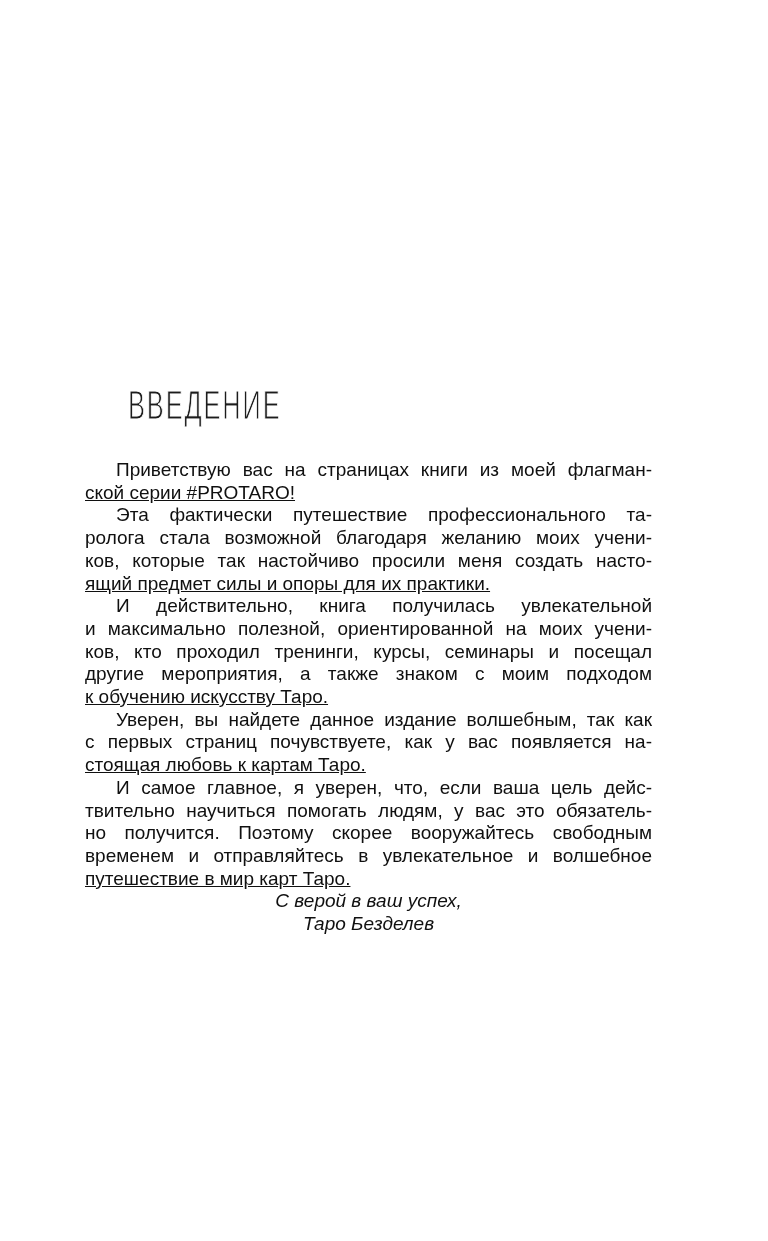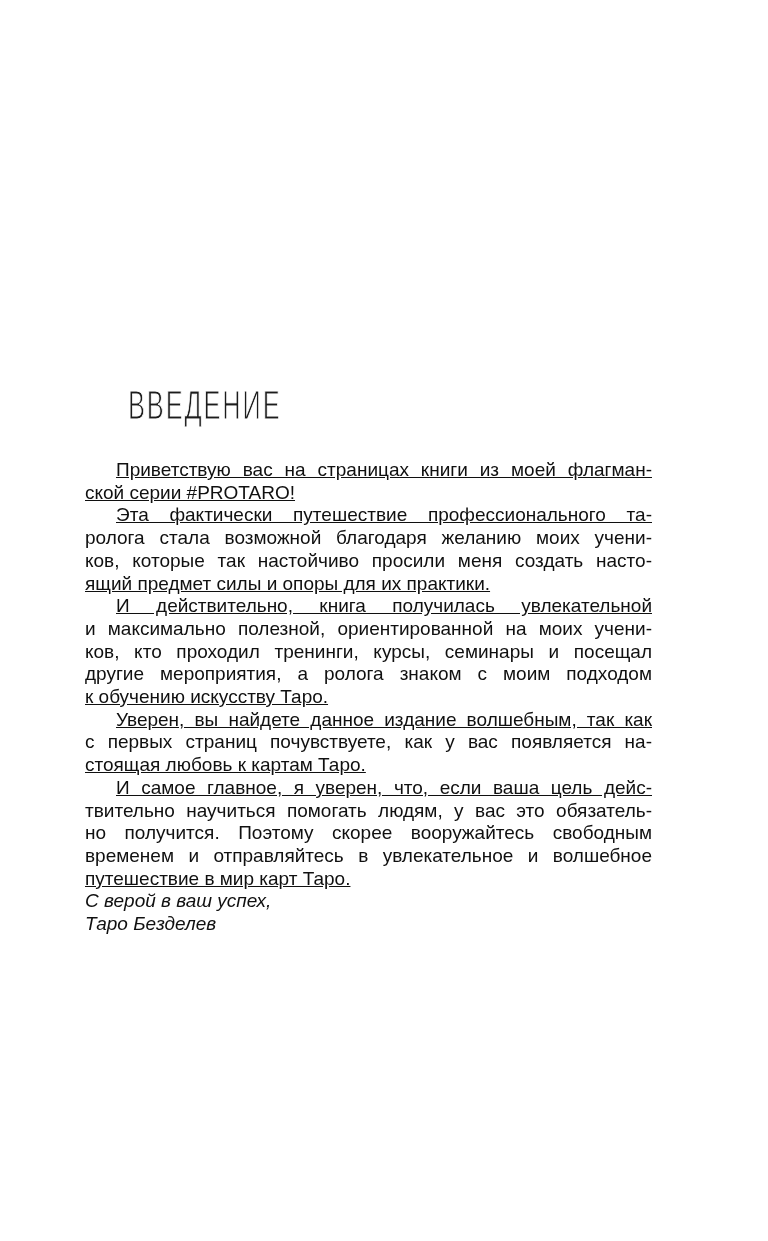--- a/index.html
+++ b/index.html
@@ -49,7 +49,7 @@
     text-align-last: justify;
     white-space: normal;
   }
-  .line.first { text-indent: 31px; text-decoration: underline; }
+  .line.first { text-indent: 31px; }
   .line.last { text-align-last: left; text-decoration: underline; }
   .signature .sig-line {
     text-align: left;

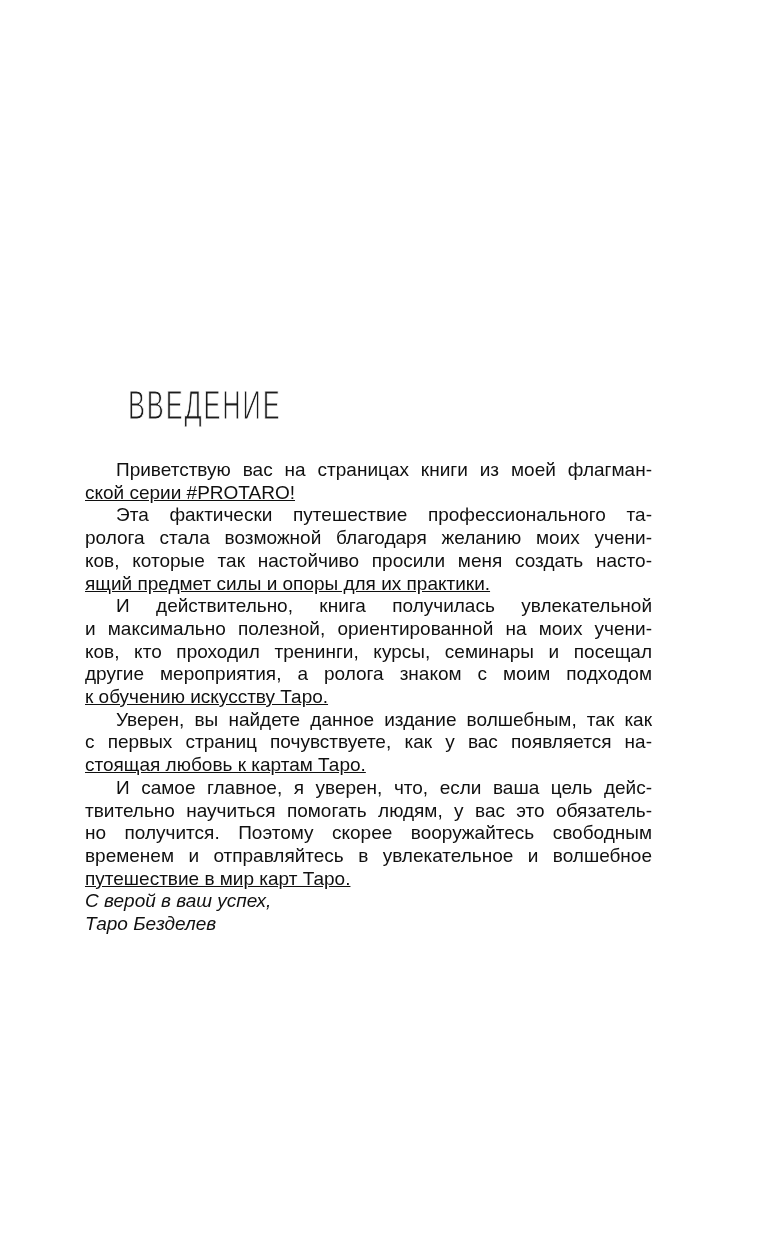--- a/index.html
+++ b/index.html
@@ -100,7 +100,7 @@
           <div class="line first">И действительно, книга получилась увлекательной</div>
           <div class="line">и максимально полезной, ориентированной на моих учени-</div>
           <div class="line">ков, кто проходил тренинги, курсы, семинары и посещал</div>
-          <div class="line">другие мероприятия, а ролога знаком с моим подходом</div>
+          <div class="line">другие мероприятия, а также знаком с моим подходом</div>
           <div class="line last">к обучению искусству Таро.</div>
         </div>
         <div class="para">

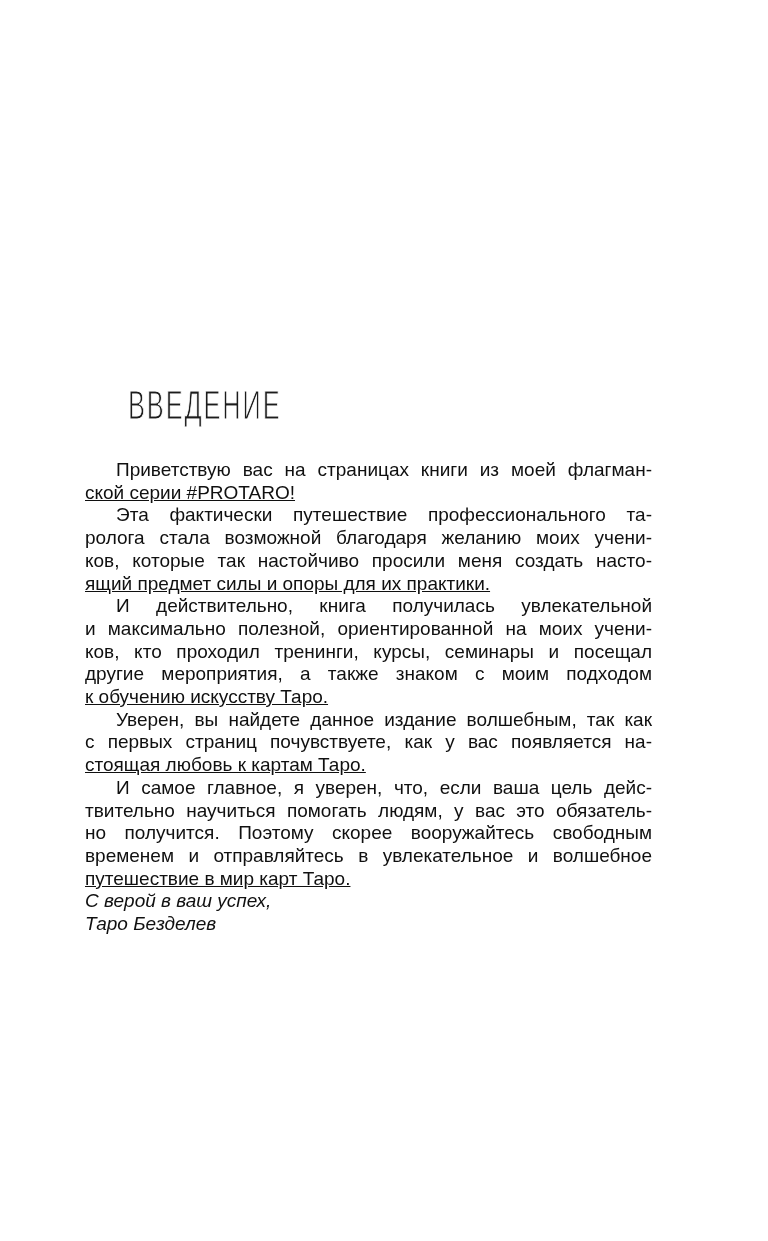--- a/index.html
+++ b/index.html
@@ -52,7 +52,7 @@
   .line.first { text-indent: 31px; }
   .line.last { text-align-last: left; text-decoration: underline; }
   .signature .sig-line {
-    text-align: left;
+    text-align: center;
     font-style: italic;
   }
   .footer {

